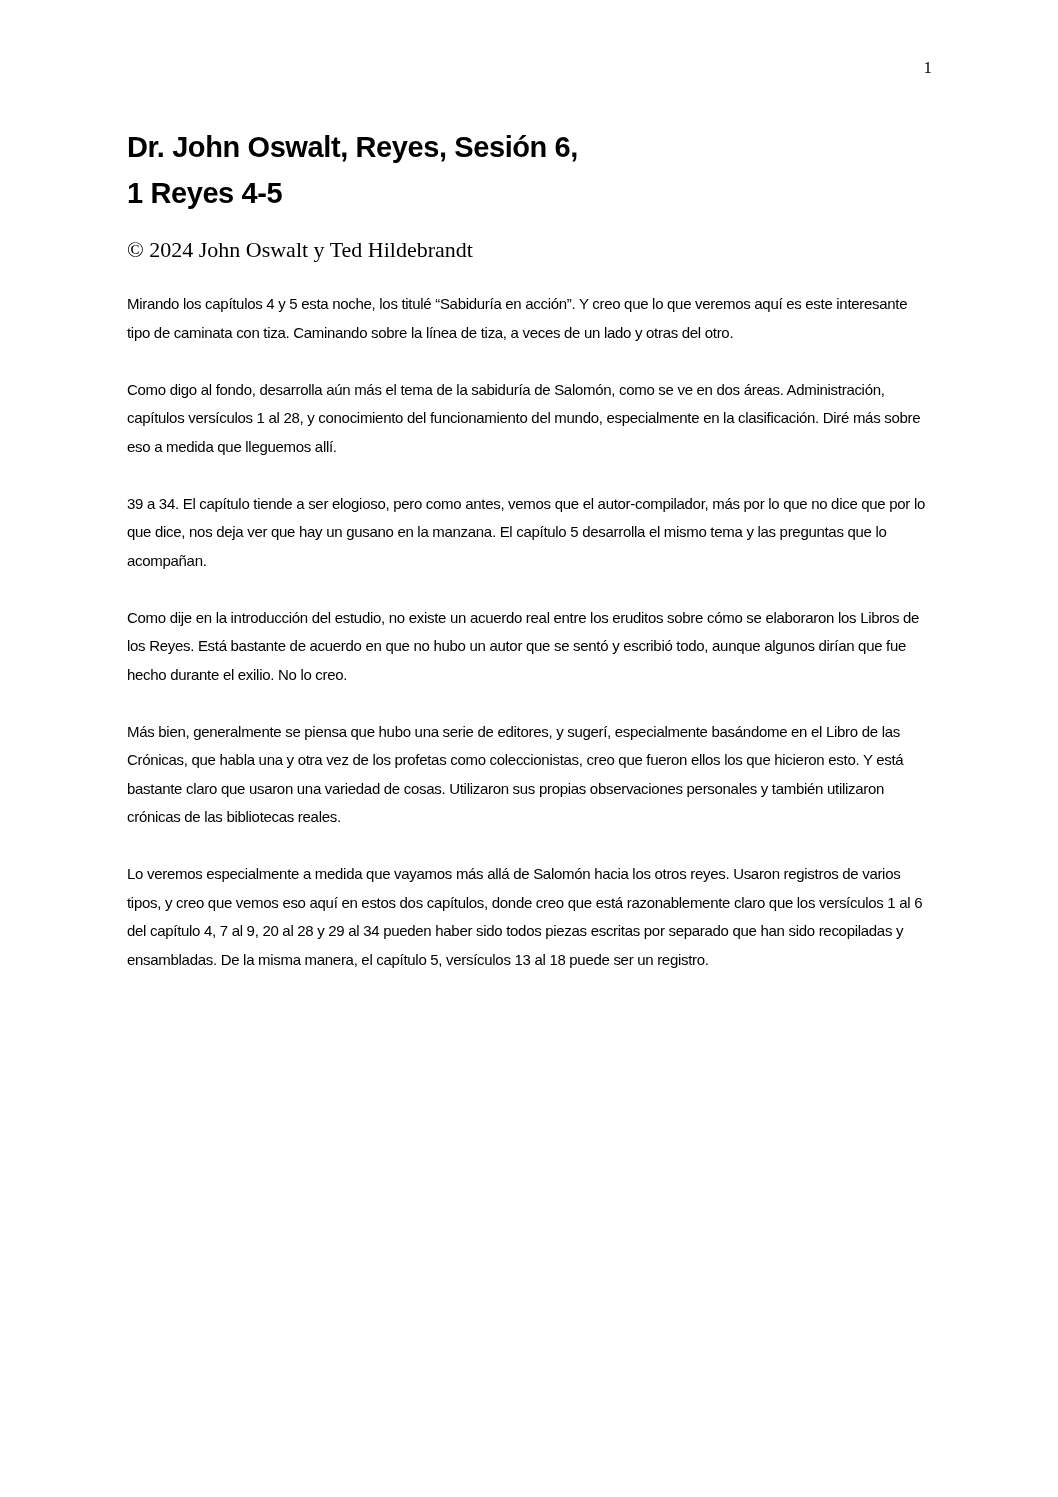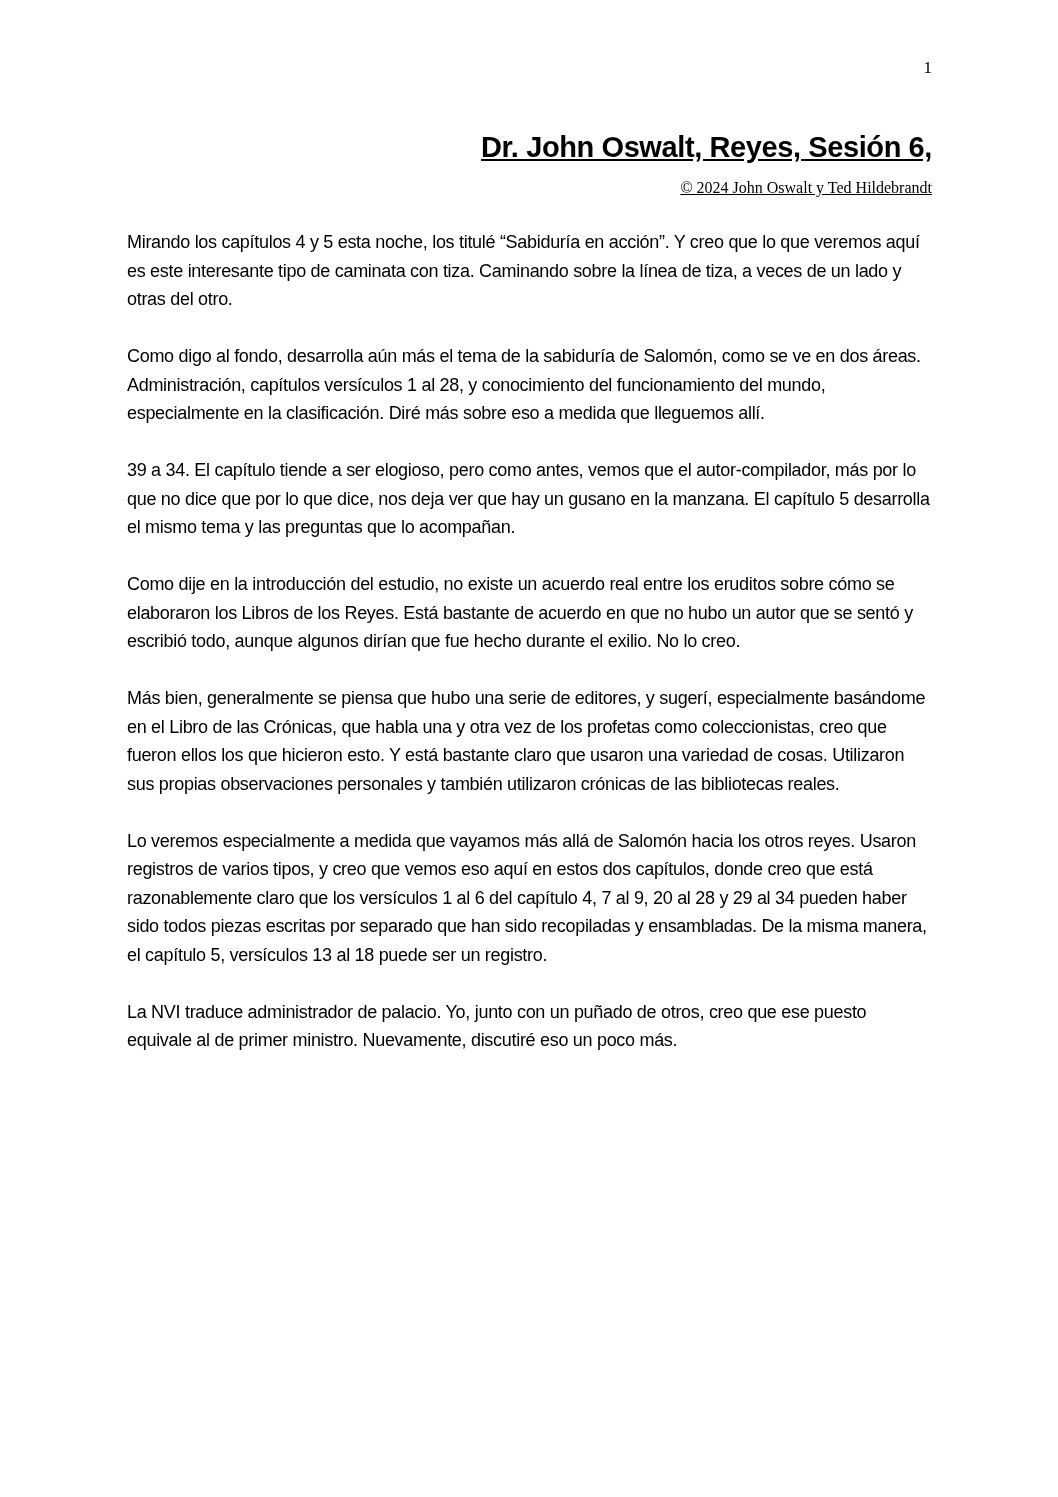--- a/index.html
+++ b/index.html
@@ -31,8 +31,7 @@
     box-sizing: border-box;
   }
   .doc-header {
-    text-align: right;
-    text-decoration: underline;
+    text-align: left;
   }
   .doc-title-line {
     font-weight: bold;

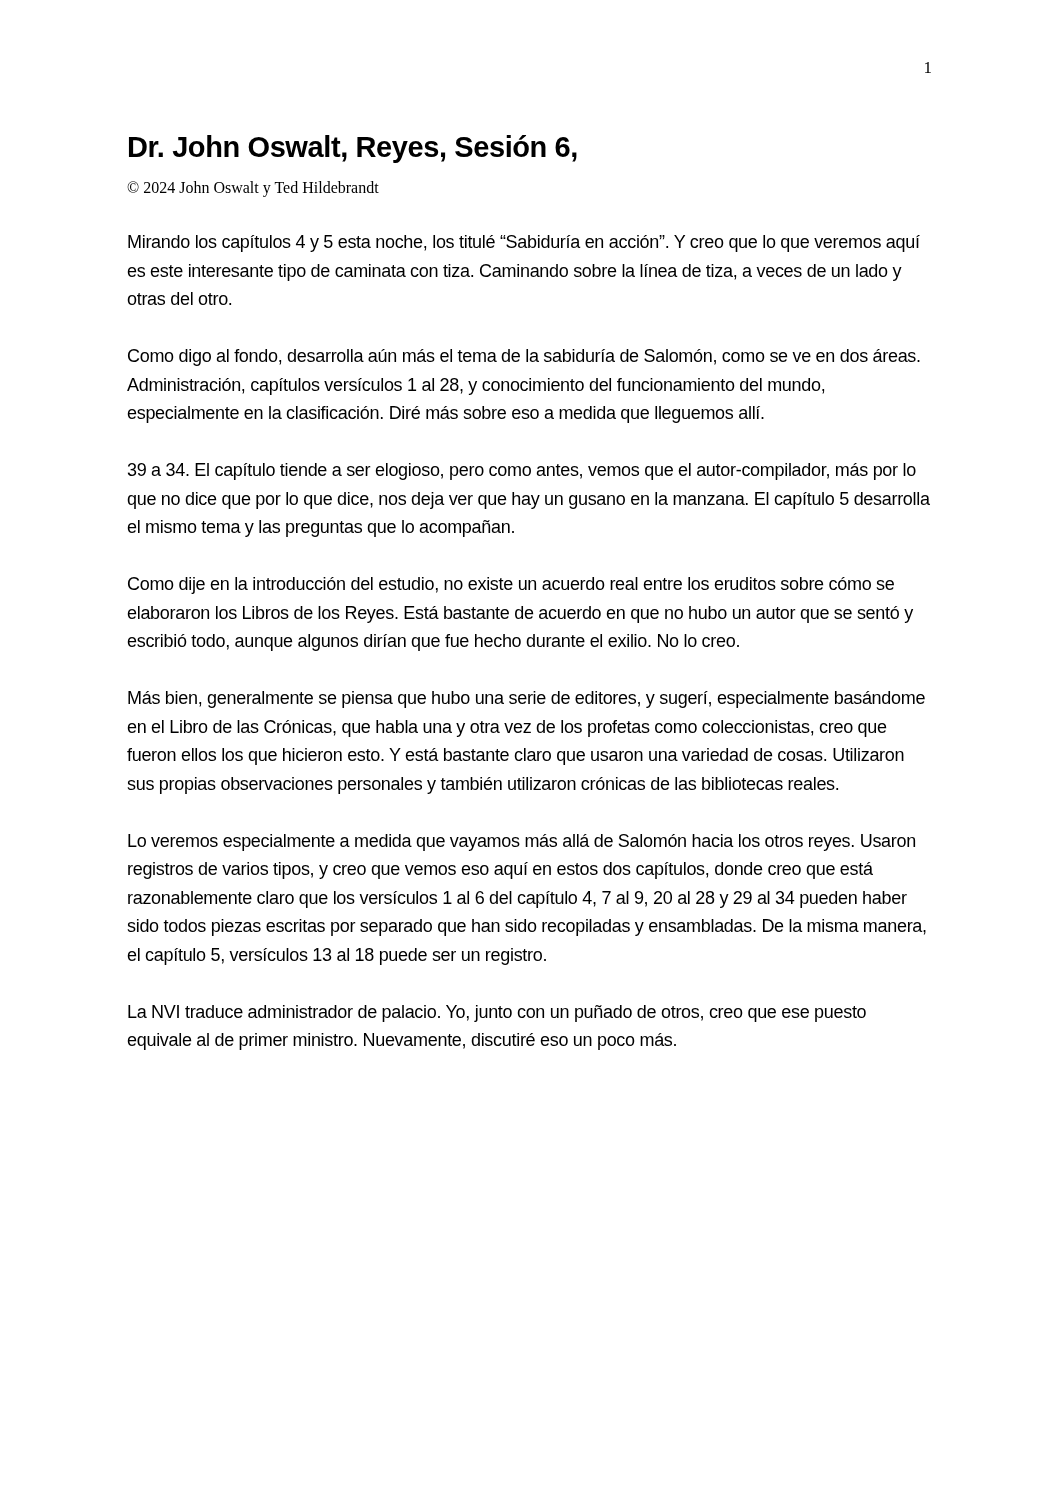--- a/index.html
+++ b/index.html
@@ -69,6 +69,7 @@
 
     <div class="doc-header">
       <div class="doc-title-line">Dr. John Oswalt, Reyes, Sesión 6,</div>
+      <div class="doc-title-line">1 Reyes 4-5</div>
       <div class="doc-copyright">© 2024 John Oswalt y Ted Hildebrandt</div>
     </div>
 

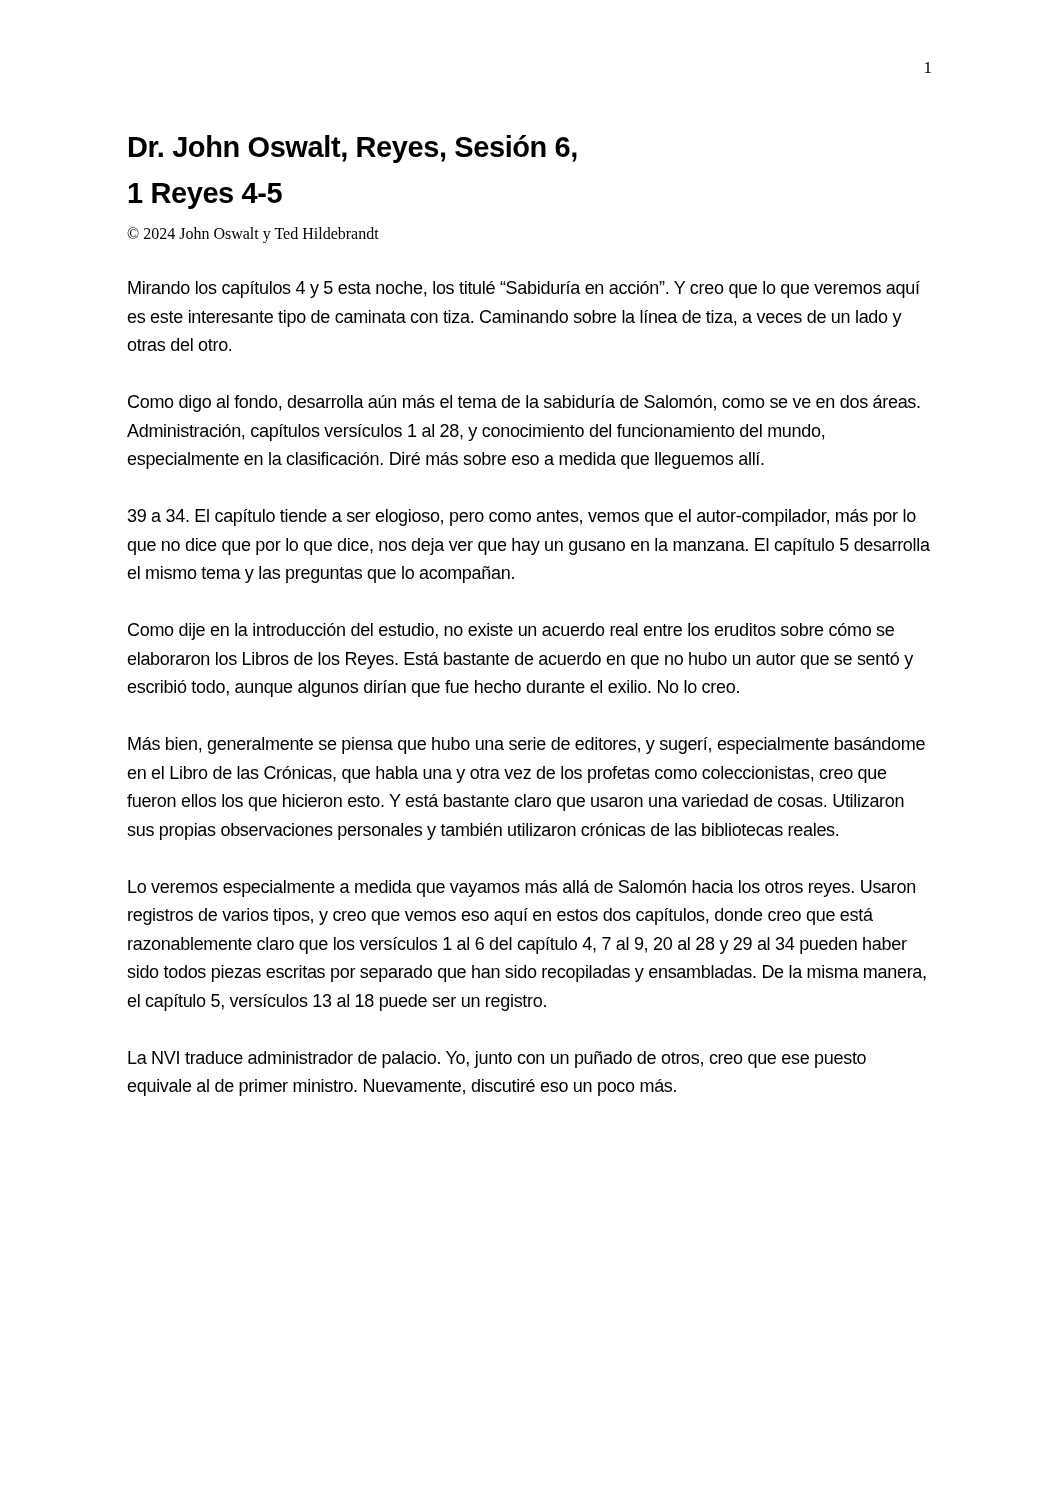--- a/index.html
+++ b/index.html
@@ -41,9 +41,9 @@
   }
   .doc-copyright {
     font-family: "Liberation Serif", serif;
-    font-size: 16px;
+    font-size: 22px;
     line-height: 27px;
-    margin-top: 4px;
+    margin-top: 20px;
     font-weight: normal;
   }
   .doc-body {

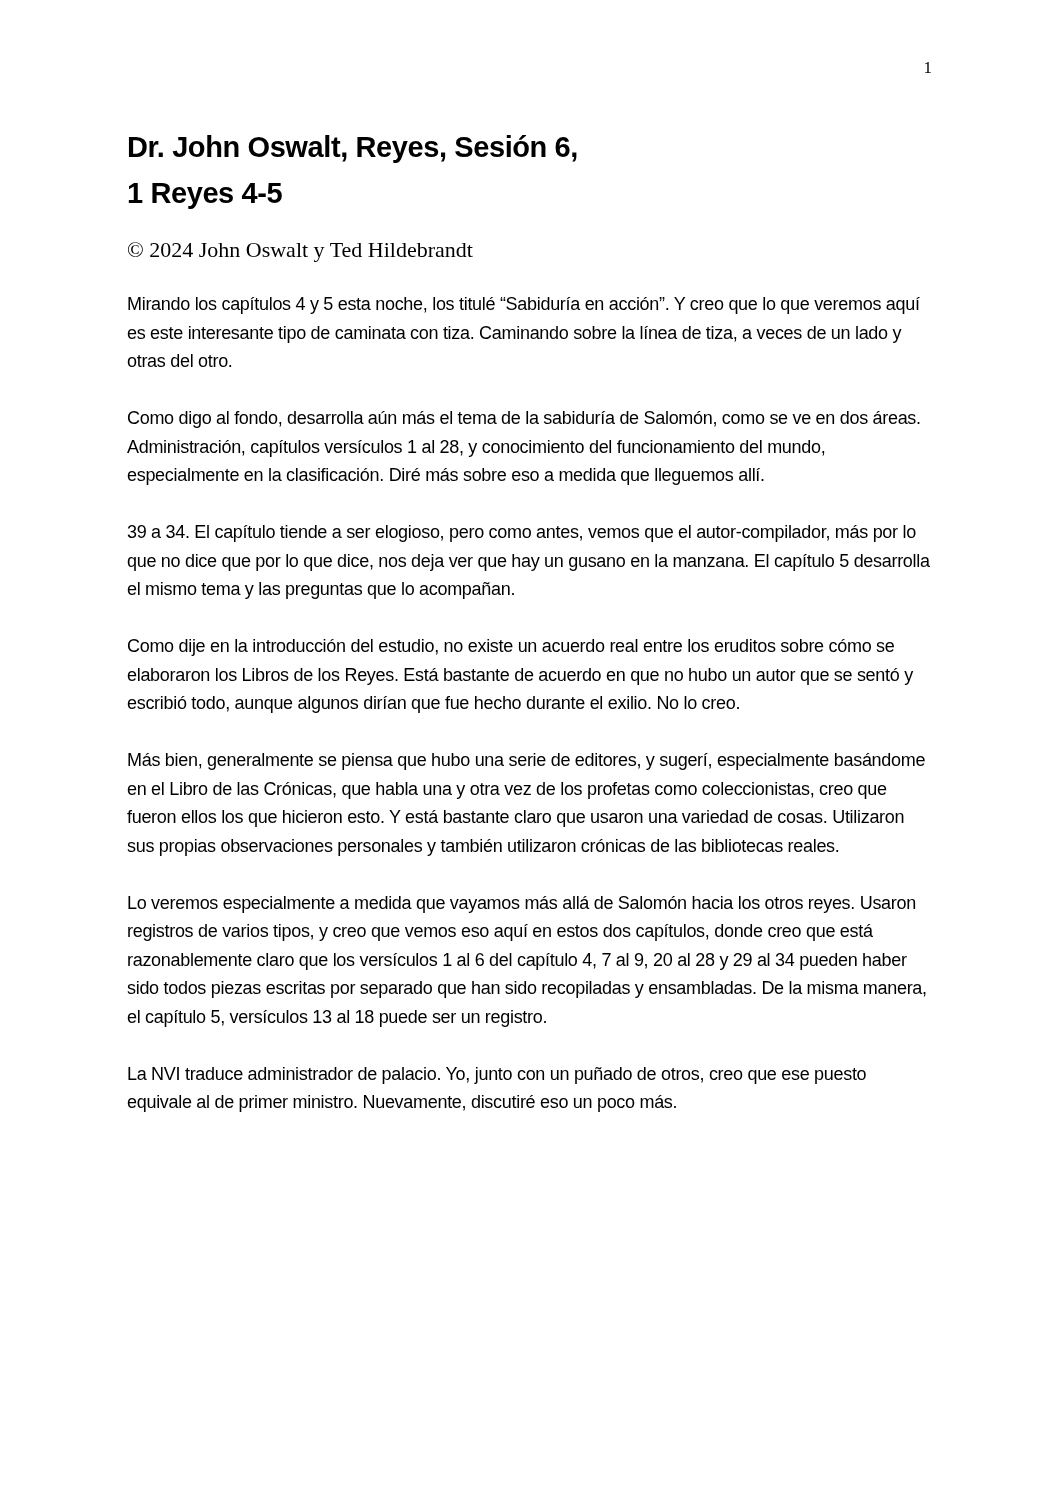--- a/index.html
+++ b/index.html
@@ -48,7 +48,7 @@
   }
   .doc-body {
     margin-top: 27px;
-    font-size: 18px;
+    font-size: 15px;
     line-height: 28.5px;
     letter-spacing: -0.3px;
     text-align: left;

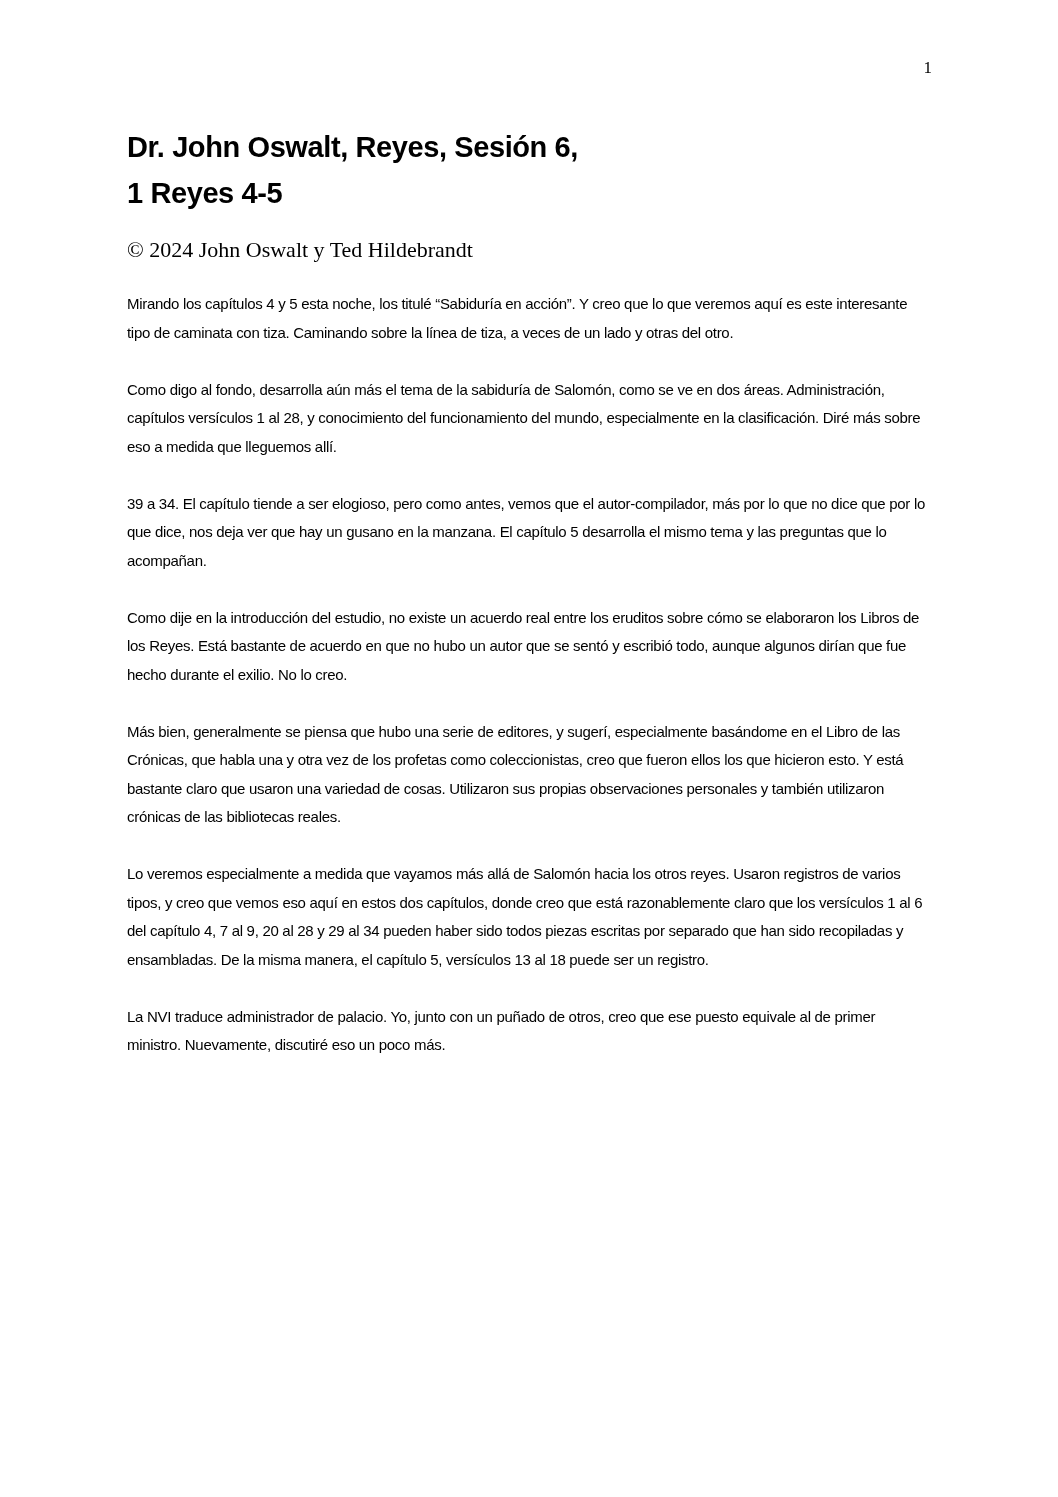--- a/index.html
+++ b/index.html
@@ -80,7 +80,6 @@
       <p>Como dije en la introducción del estudio, no existe un acuerdo real entre los eruditos sobre cómo se elaboraron los Libros de los Reyes. Está bastante de acuerdo en que no hubo un autor que se sentó y escribió todo, aunque algunos dirían que fue hecho durante el exilio. No lo creo.</p>
       <p>Más bien, generalmente se piensa que hubo una serie de editores, y sugerí, especialmente basándome en el Libro de las Crónicas, que habla una y otra vez de los profetas como coleccionistas, creo que fueron ellos los que hicieron esto. Y está bastante claro que usaron una variedad de cosas. Utilizaron sus propias observaciones personales y también utilizaron crónicas de las bibliotecas reales.</p>
       <p>Lo veremos especialmente a medida que vayamos más allá de Salomón hacia los otros reyes. Usaron registros de varios tipos, y creo que vemos eso aquí en estos dos capítulos, donde creo que está razonablemente claro que los versículos 1 al 6 del capítulo 4, 7 al 9, 20 al 28 y 29 al 34 pueden haber sido todos piezas escritas por separado que han sido recopiladas y ensambladas. De la misma manera, el capítulo 5, versículos 13 al 18 puede ser un registro.</p>
-      <p>La NVI traduce administrador de palacio. Yo, junto con un puñado de otros, creo que ese puesto equivale al de primer ministro. Nuevamente, discutiré eso un poco más.</p>
     </div>
 
   </div>

